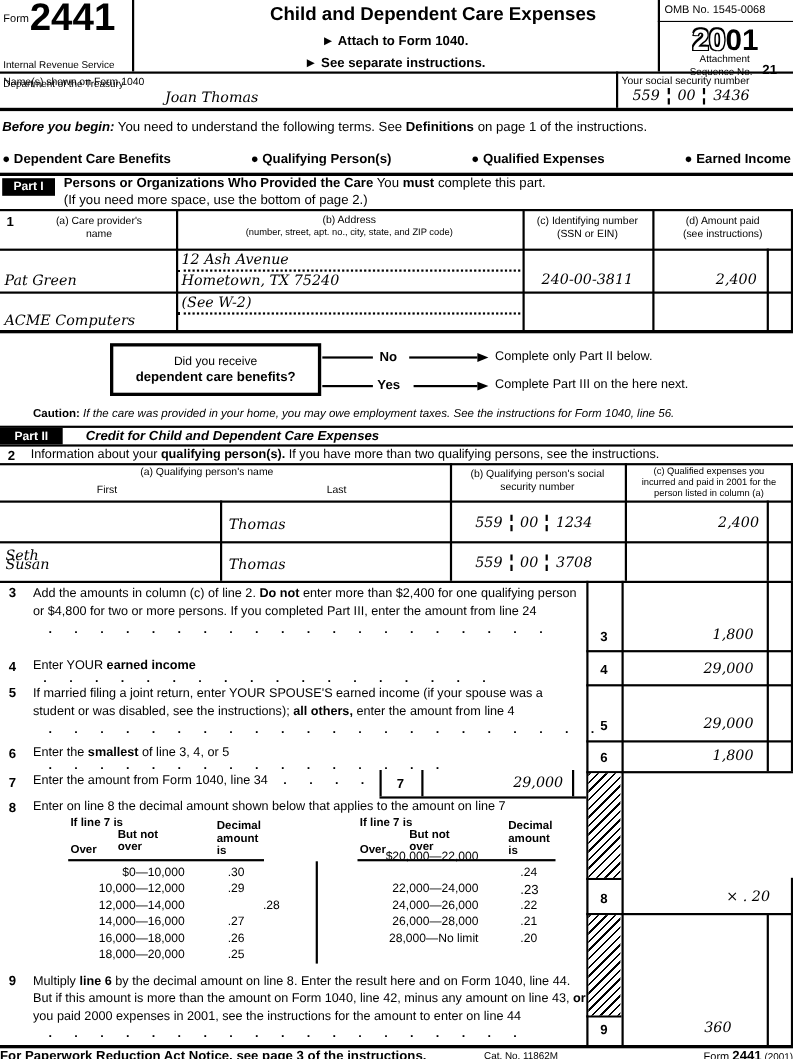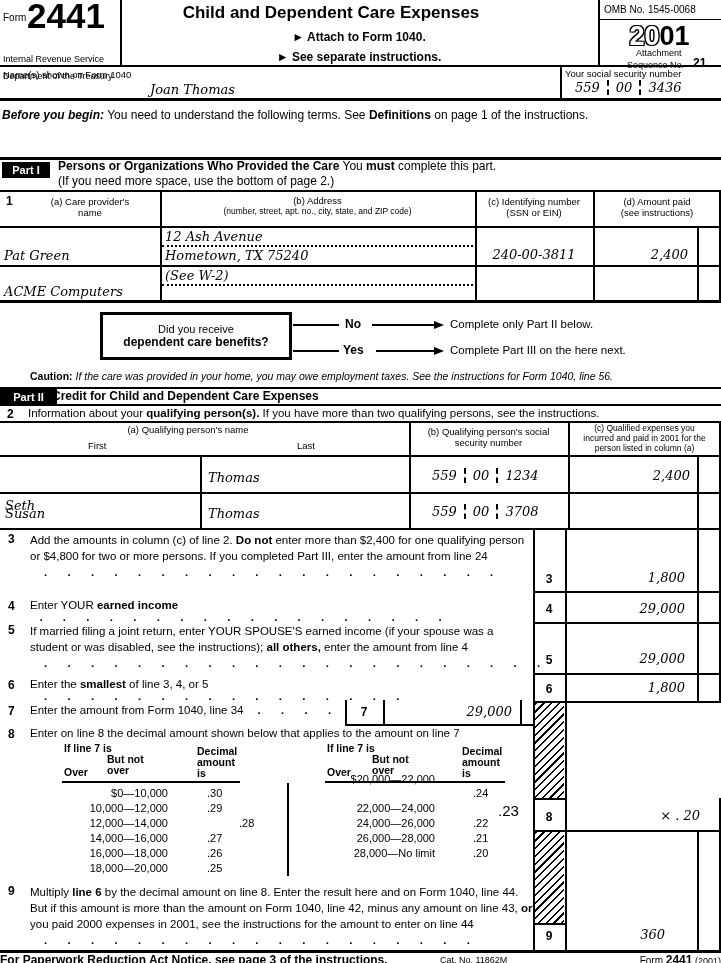--- a/index.html
+++ b/index.html
@@ -40,7 +40,7 @@
   <div class="abs s9" style="left:3px;top:43px;margin-top:28px;">Department of the Treasury</div>
   <div class="abs s9" style="left:3px;top:54px;">Internal Revenue Service</div>
 
-  <div class="abs b c" style="left:120px;top:3px;width:422px;font-size:17px;">Child and Dependent Care Expenses</div>
+  <div class="abs b c" style="left:120px;top:3px;width:422px;font-size:17px;text-align:right;">Child and Dependent Care Expenses</div>
   <div class="abs b c s12" style="left:120px;top:30px;width:478px;">► Attach to Form 1040.</div>
   <div class="abs b c s12" style="left:120px;top:50px;width:478px;">► See separate instructions.</div>
 

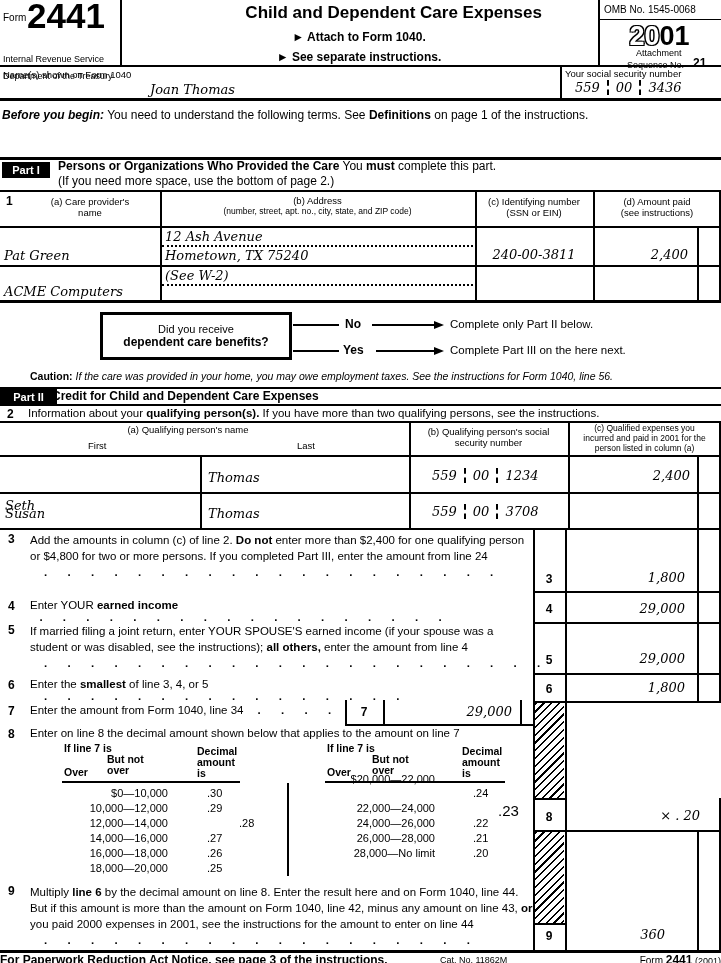--- a/index.html
+++ b/index.html
@@ -73,6 +73,12 @@
   <div class="abs s12" style="left:2px;top:108px;">
     <span class="b i">Before you begin:</span><span> You need to understand the following terms. See </span><span class="b">Definitions</span><span> on page 1 of the instructions.</span>
   </div>
+  <div class="abs" style="left:2px;top:137px;width:717px;display:flex;justify-content:space-between;">
+    <span class="b s12"><span>●</span> <span>Dependent Care Benefits</span></span>
+    <span class="b s12"><span>●</span> <span>Qualifying Person(s)</span></span>
+    <span class="b s12"><span>●</span> <span>Qualified Expenses</span></span>
+    <span class="b s12"><span>●</span> <span>Earned Income</span></span>
+  </div>
 
   <div class="hl" style="left:0;top:157px;width:721px;height:2.5px;"></div>
   <div class="partbox" style="left:2px;top:162px;width:48px;height:16px;">Part I</div>

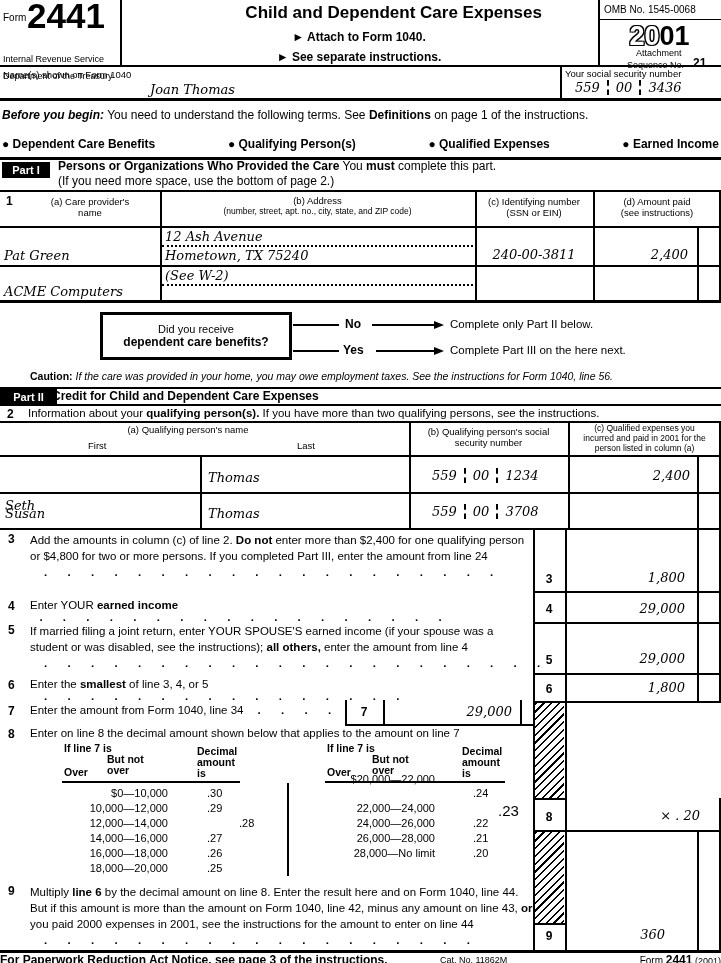--- a/index.html
+++ b/index.html
@@ -147,7 +147,7 @@
 
   <div class="hl" style="left:0;top:387px;width:721px;height:2px;"></div>
   <div class="partbox" style="left:0;top:389px;width:57px;height:15px;">Part II</div>
-  <div class="abs b s12" style="left:52px;top:389px;">Credit for Child and Dependent Care Expenses</div>
+  <div class="abs b s12" style="left:78px;top:389px;font-style:italic;">Credit for Child and Dependent Care Expenses</div>
   <div class="hl" style="left:0;top:404px;width:721px;"></div>
 
   <div class="abs b s12" style="left:7px;top:407px;">2</div>

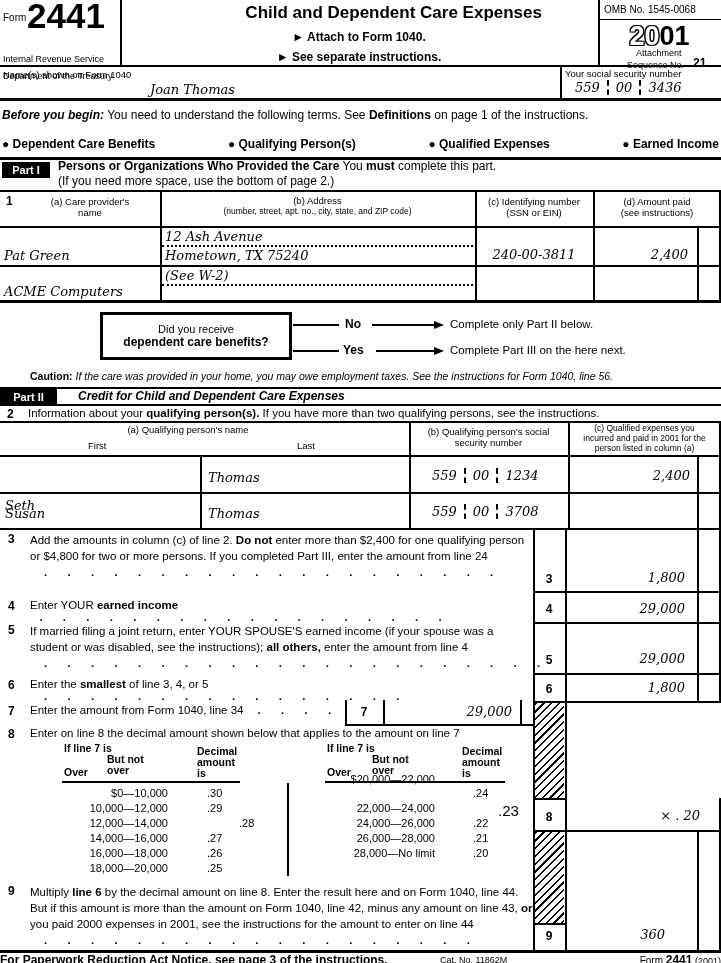--- a/index.html
+++ b/index.html
@@ -300,7 +300,7 @@
   <div class="abs r" style="left:315px;top:773px;width:120px;font-size:11px;">$20,000—22,000</div>
   <div class="abs" style="left:473px;top:787px;font-size:11px;">.24</div>
   <div class="abs r" style="left:315px;top:802px;width:120px;font-size:11px;">22,000—24,000</div>
-  <div class="abs" style="left:498px;top:802px;font-size:15px;">.23</div>
+  <div class="abs" style="left:473px;top:802px;font-size:12px;">.23</div>
   <div class="abs r" style="left:315px;top:817px;width:120px;font-size:11px;">24,000—26,000</div>
   <div class="abs" style="left:473px;top:817px;font-size:11px;">.22</div>
   <div class="abs r" style="left:315px;top:832px;width:120px;font-size:11px;">26,000—28,000</div>

